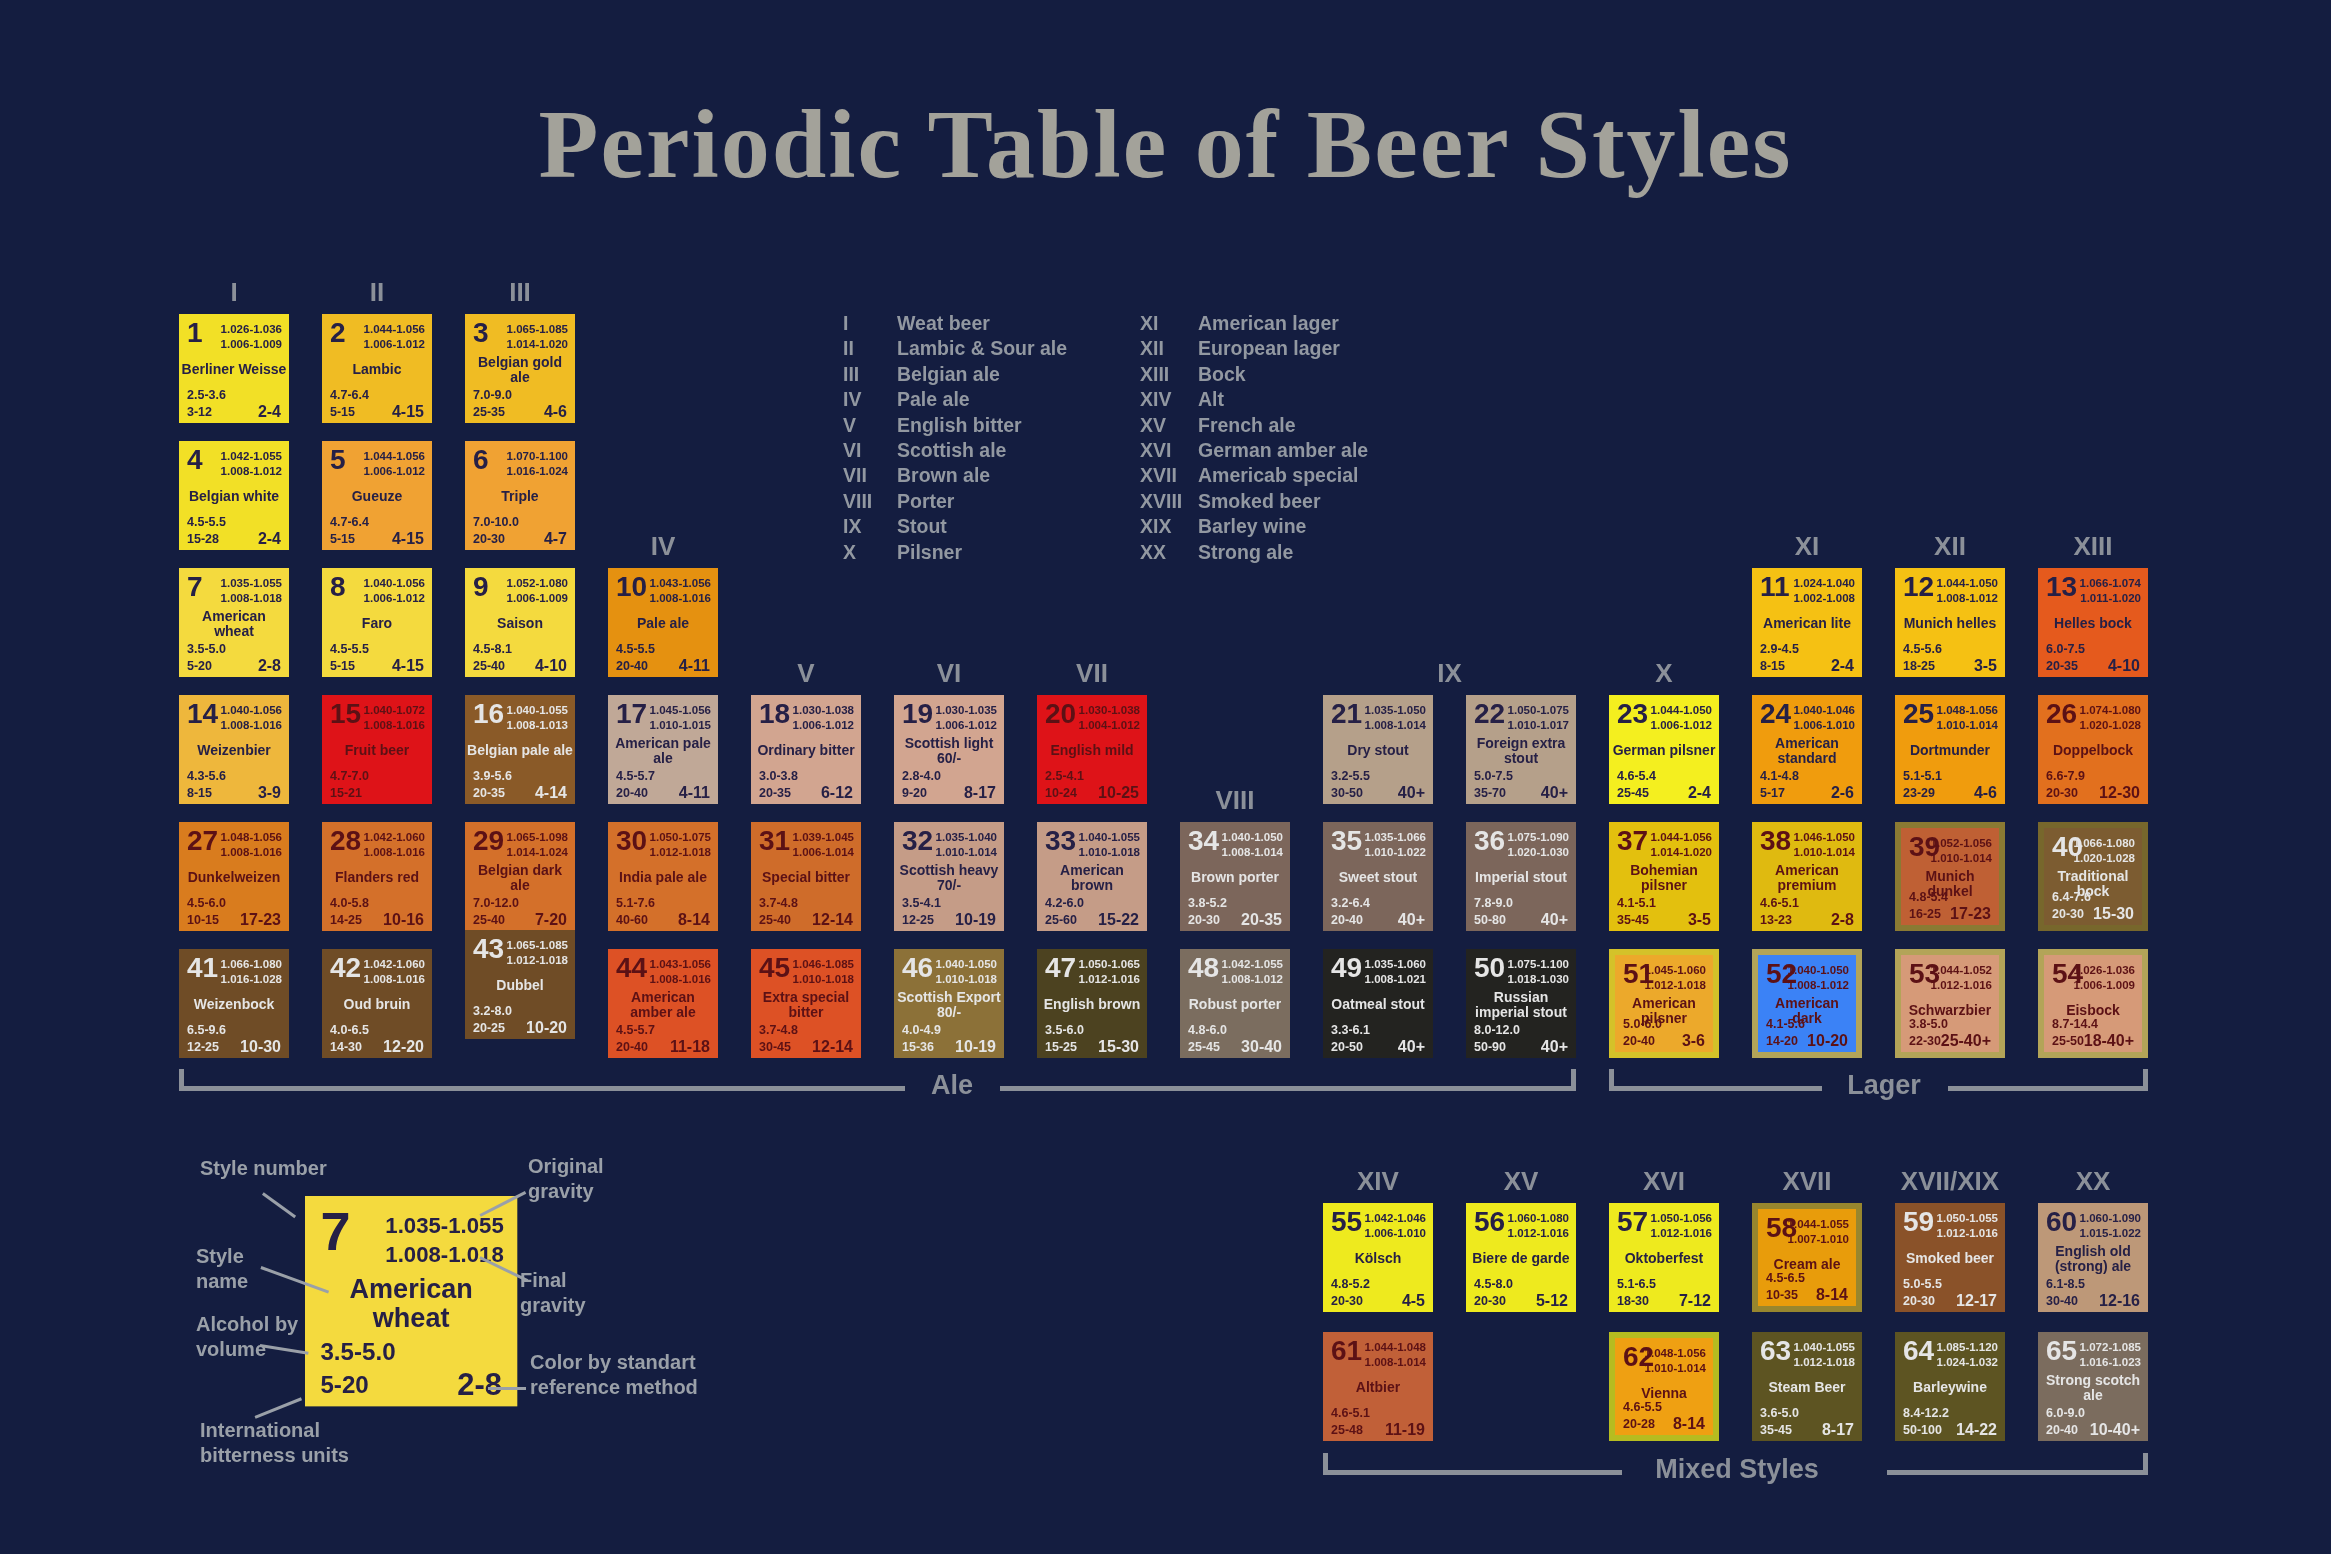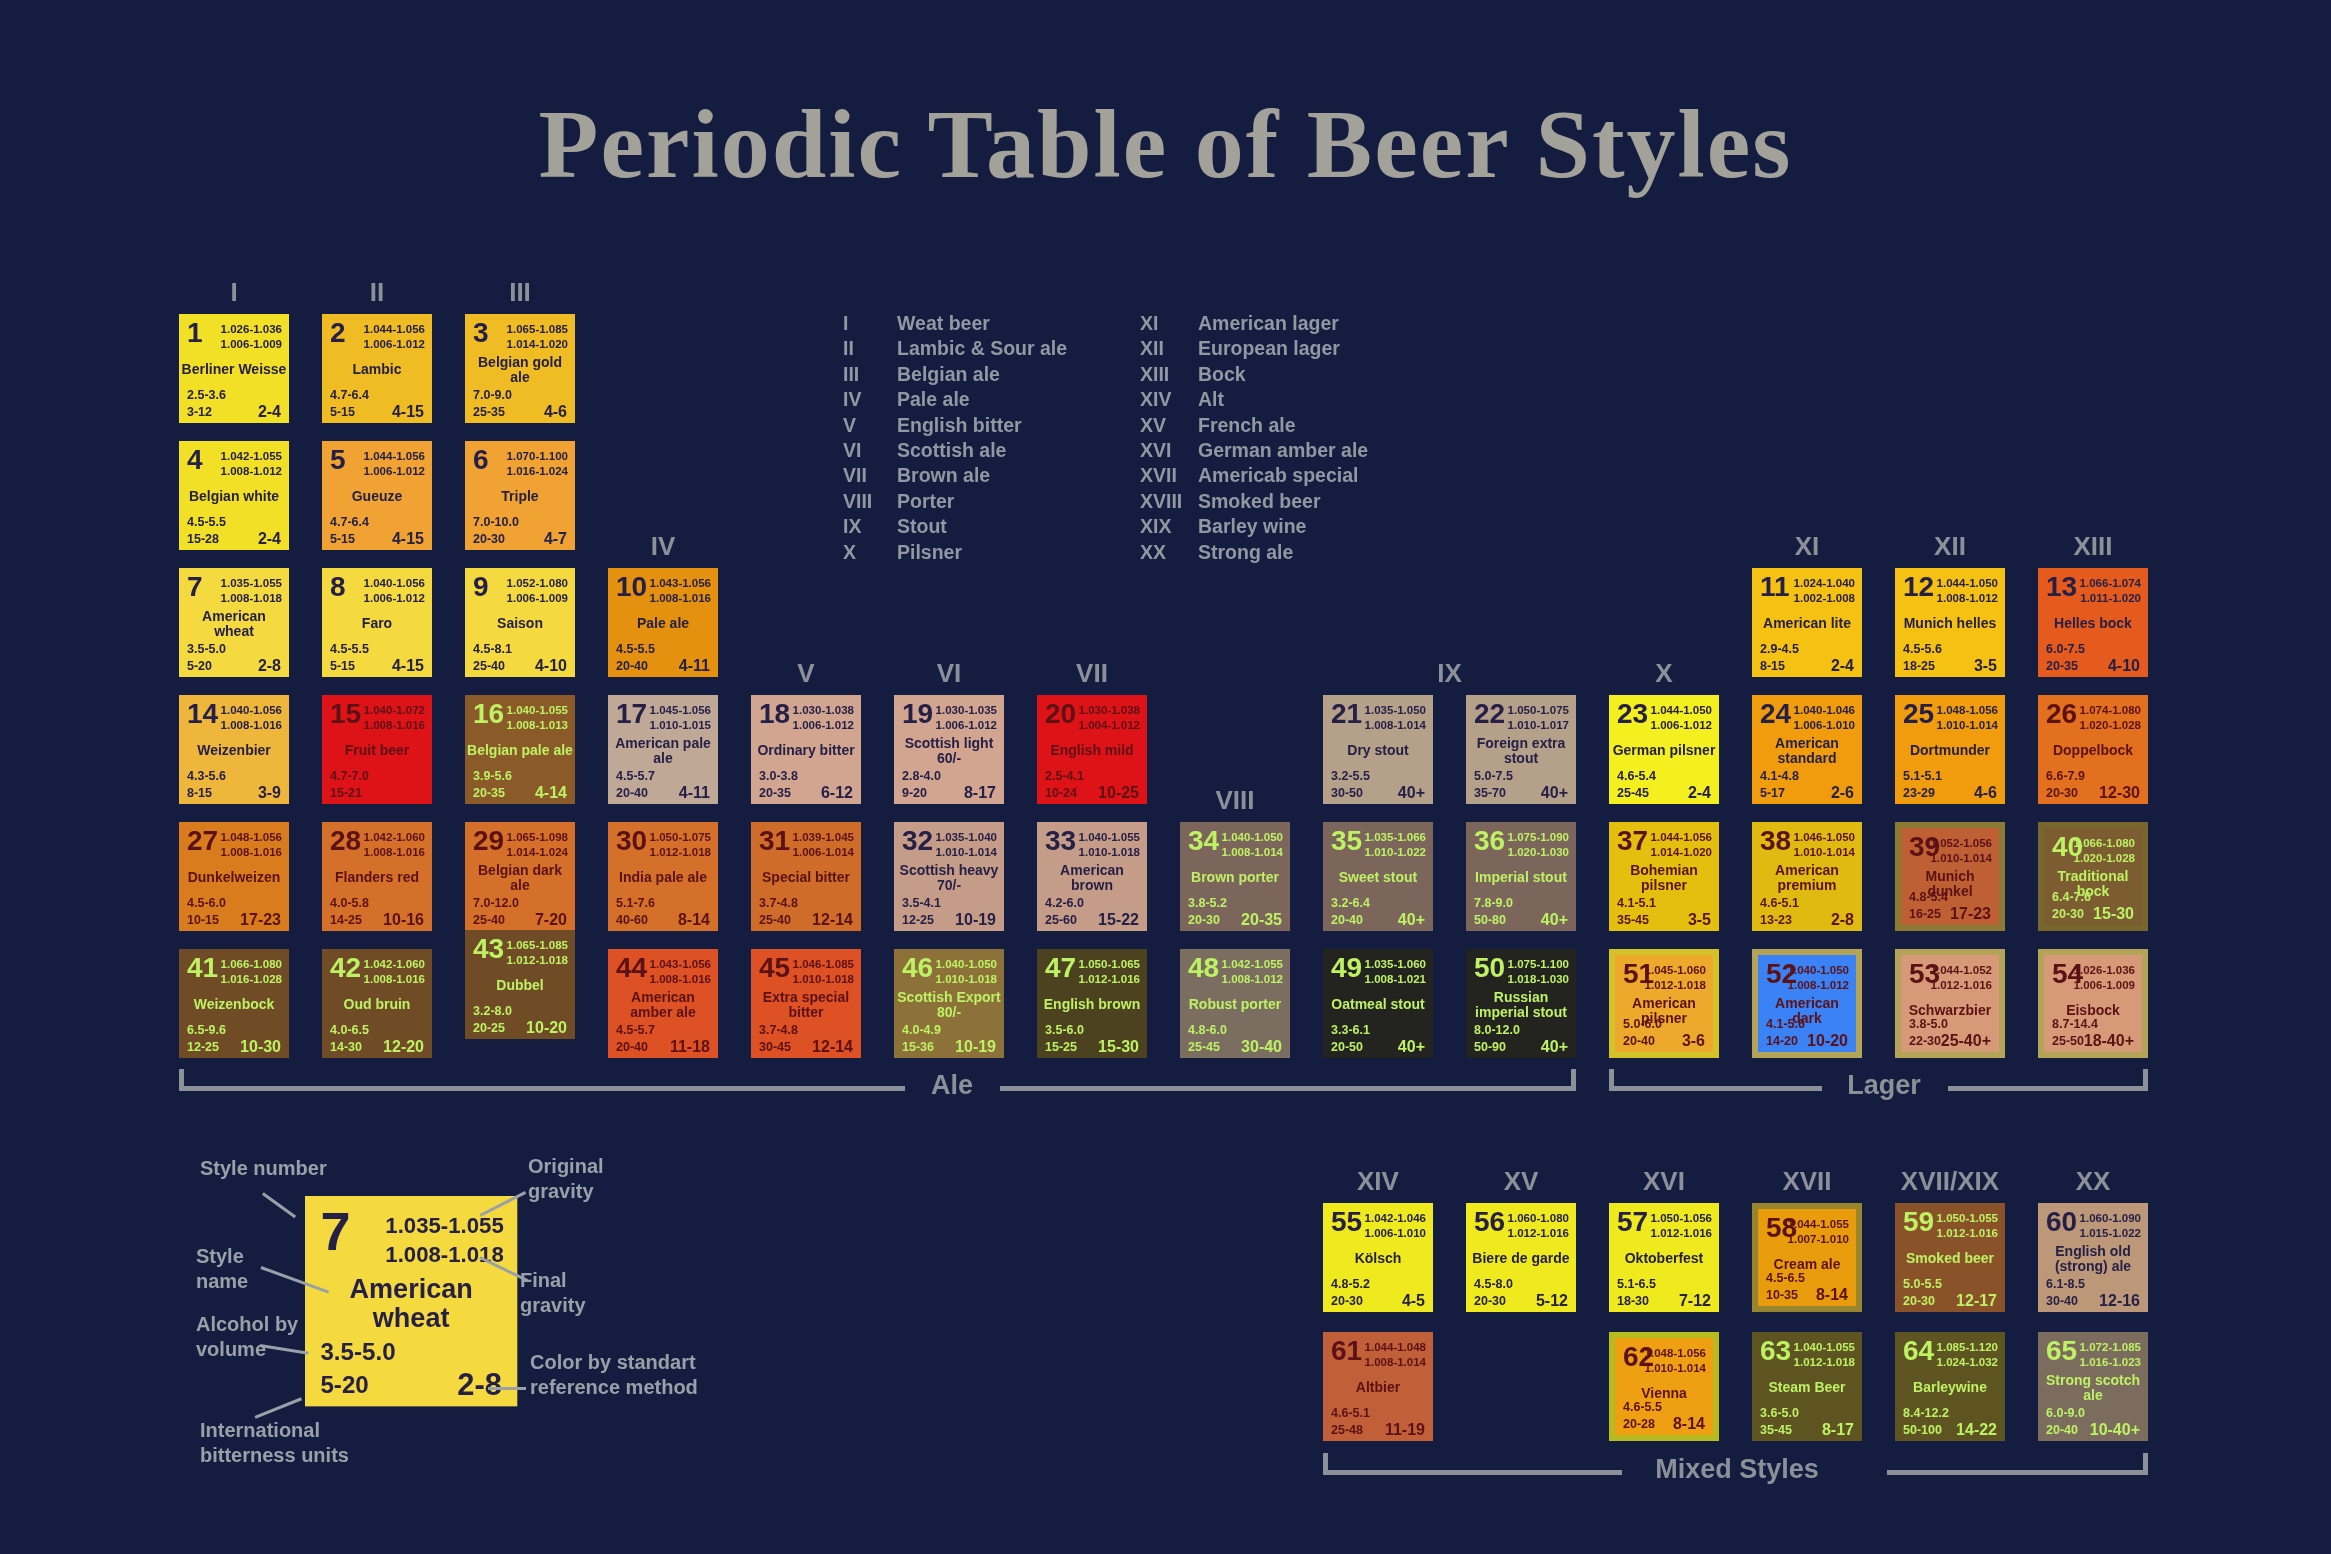--- a/index.html
+++ b/index.html
@@ -19,7 +19,7 @@
   .cell .srm{position:absolute;bottom:2px;right:8px;font-size:16px;font-weight:bold;}
   .th-navy{color:#262046;}
   .th-maroon{color:#5c1115;}
-  .th-white{color:#bef264;text-decoration:underline;}
+  .th-white{color:#e5e5e5;text-decoration:underline;}
   .legend-num,.legend-name{position:absolute;font-size:19.5px;font-weight:bold;color:#9298a1;white-space:nowrap;}
   .brk{position:absolute;height:5px;background:#8b9099;}
   .brk-tick{position:absolute;width:5px;height:22px;background:#8b9099;}

